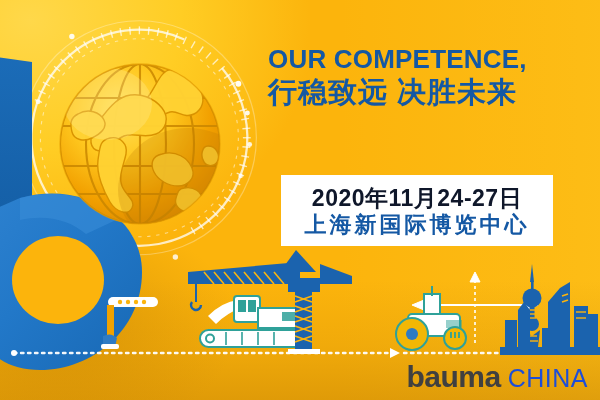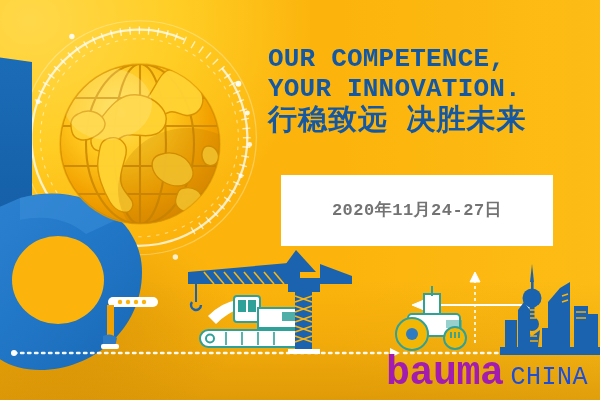--- a/index.html
+++ b/index.html
@@ -5,7 +5,7 @@
   html,body{margin:0;padding:0;background:#222;}
   #stage{
     position:relative;width:600px;height:400px;overflow:hidden;
-    font-family:Liberation Mono, monospace;
+    font-family:Liberation Sans, sans-serif;
     background:#FCB40C;
   }
   

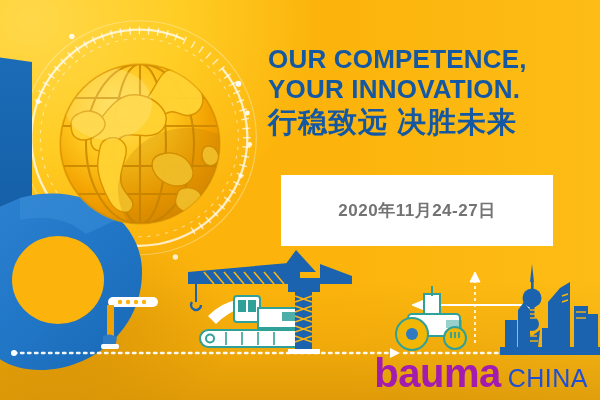--- a/index.html
+++ b/index.html
@@ -204,7 +204,6 @@
 
   <div class="head">
     <div class="head-l1">OUR COMPETENCE,</div>
-    <div class="head-l2">YOUR INNOVATION.</div>
     <div class="head-cn">行稳致远  决胜未来</div>
   </div>
 

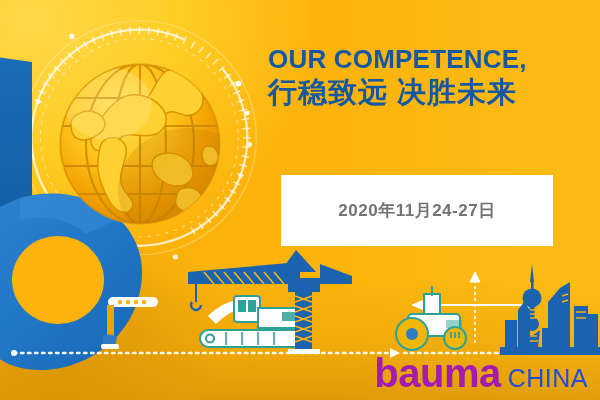--- a/index.html
+++ b/index.html
@@ -46,7 +46,7 @@
     background:#FFFFFF;display:flex;flex-direction:column;
     align-items:center;justify-content:center;gap:1px;
   }
-  .date-l1{color:#737373;font-weight:bold;font-size:17px;line-height:26px;letter-spacing:.5px;white-space:nowrap;}
+  .date-l1{color:#0f172a;font-weight:bold;font-size:23px;line-height:26px;letter-spacing:.5px;white-space:nowrap;}
   .date-l2{color:#1458A4;font-weight:bold;font-size:22px;line-height:25px;letter-spacing:3px;white-space:nowrap;}
   
   .scene{position:absolute;left:0;top:250px;width:600px;height:112px;}

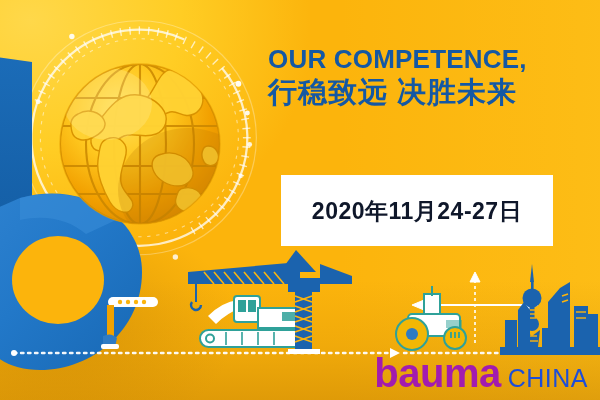--- a/index.html
+++ b/index.html
@@ -209,6 +209,7 @@
 
   <div class="datebox">
     <div class="date-l1">2020年11月24-27日</div>
+    <div class="date-l2">上海新国际博览中心</div>
   </div>
 
   <svg class="scene" viewBox="0 0 600 112">

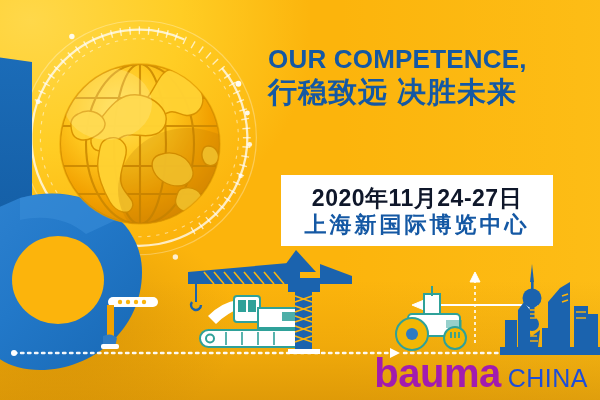--- a/index.html
+++ b/index.html
@@ -54,7 +54,7 @@
   .logo{
     position:absolute;right:12px;bottom:6px;display:flex;align-items:baseline;gap:7px;
   }
-  .logo-bauma{color:#a21caf;font-size:40px;font-weight:bold;letter-spacing:-.5px;line-height:32px;}
+  .logo-bauma{color:#404040;font-size:30px;font-weight:bold;letter-spacing:-.5px;line-height:32px;}
   .logo-china{color:#1d4ed8;font-size:25px;letter-spacing:.5px;line-height:32px;}
 </style>
 </head>

